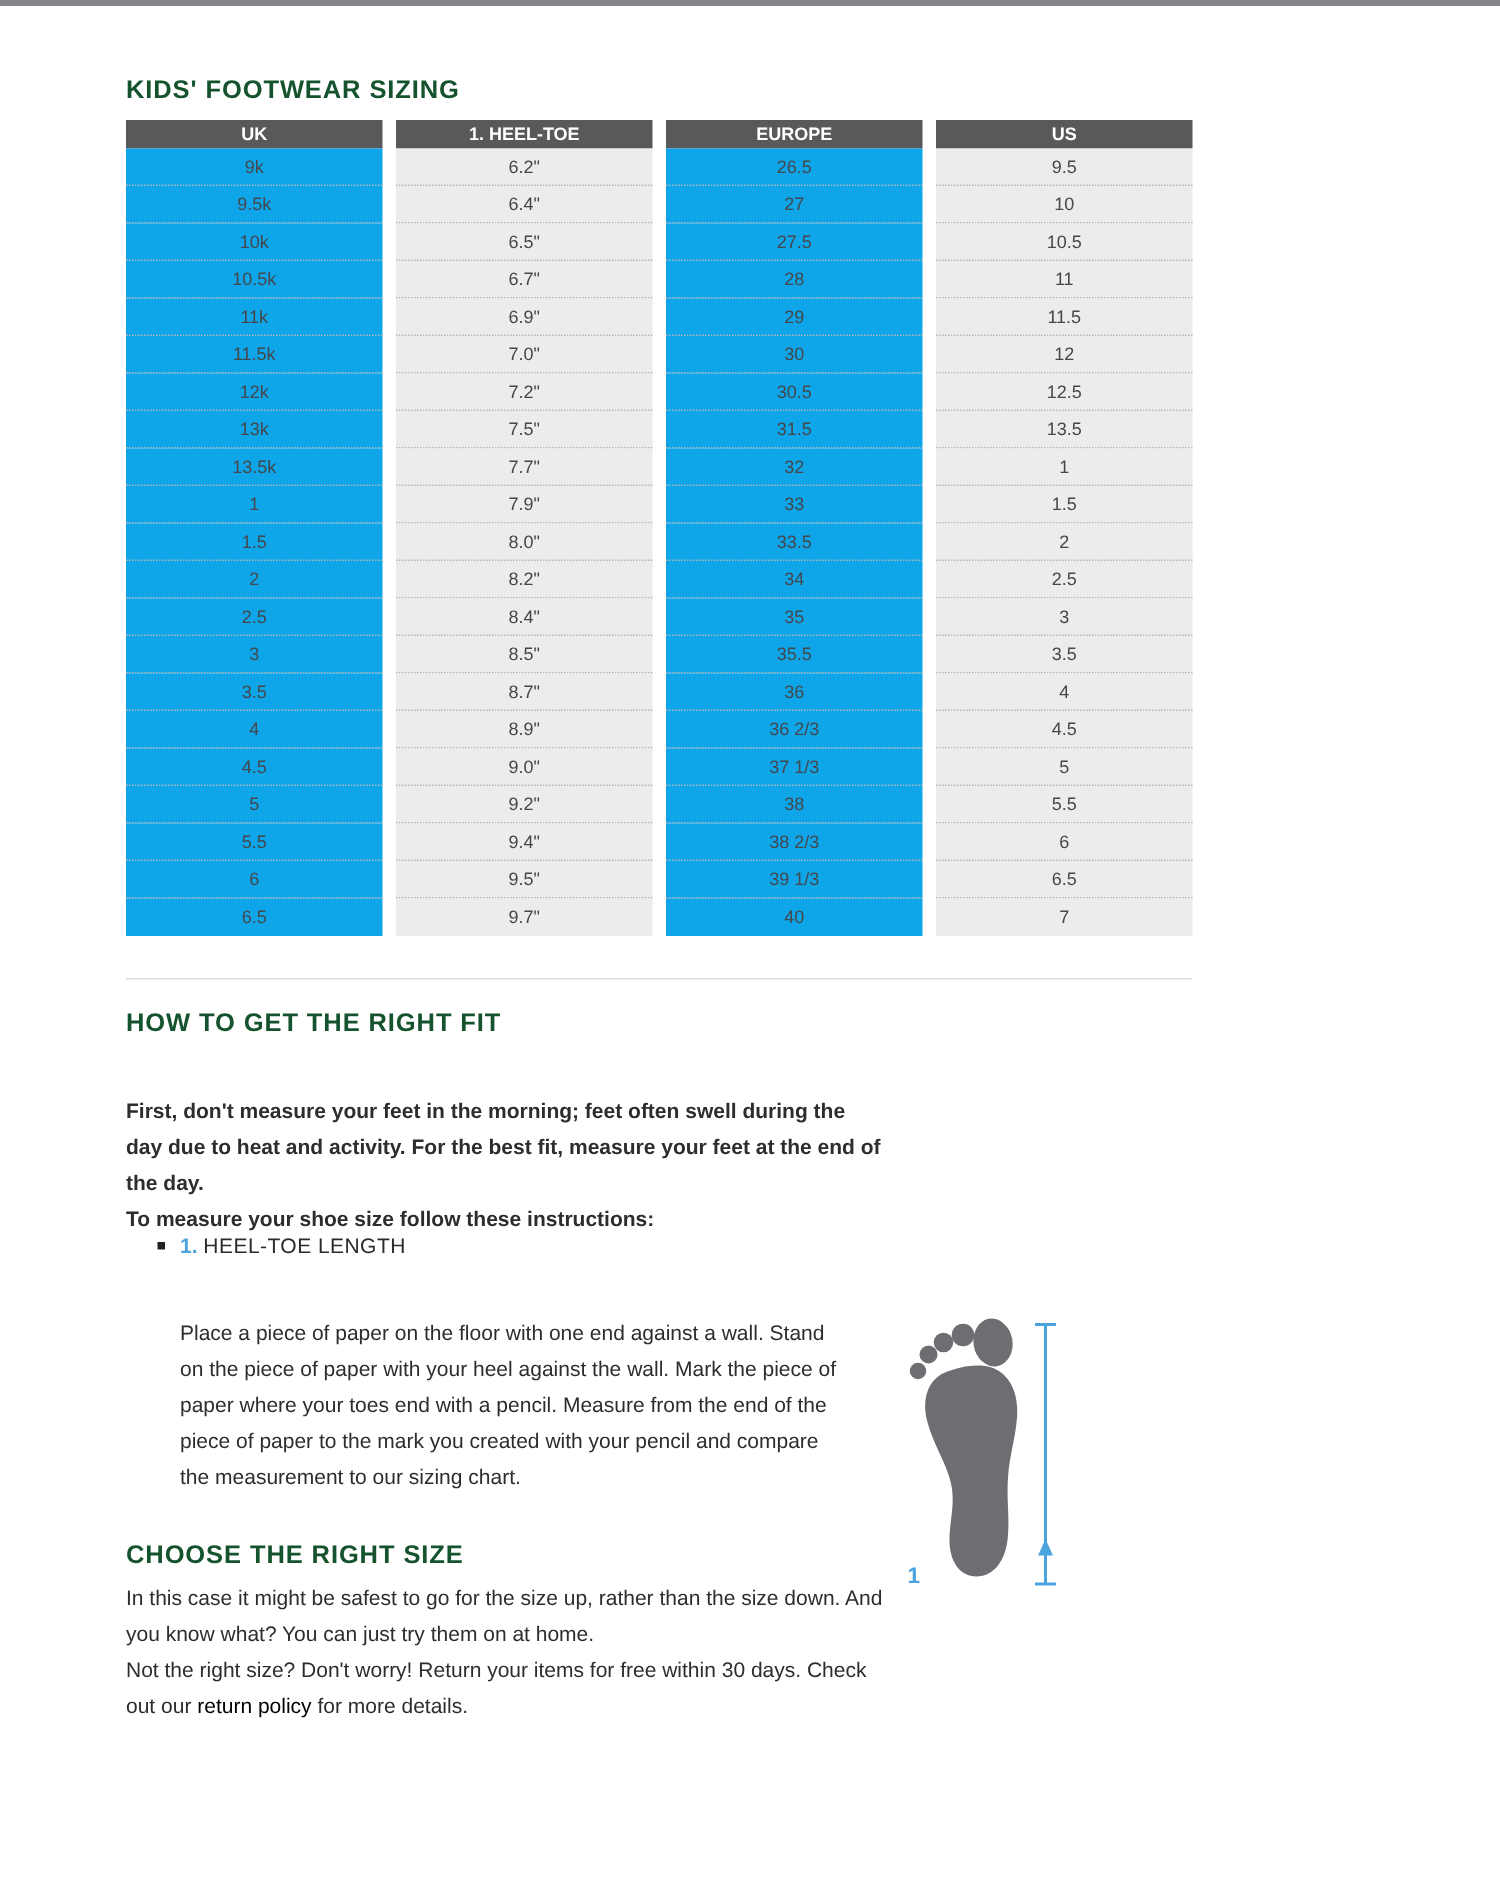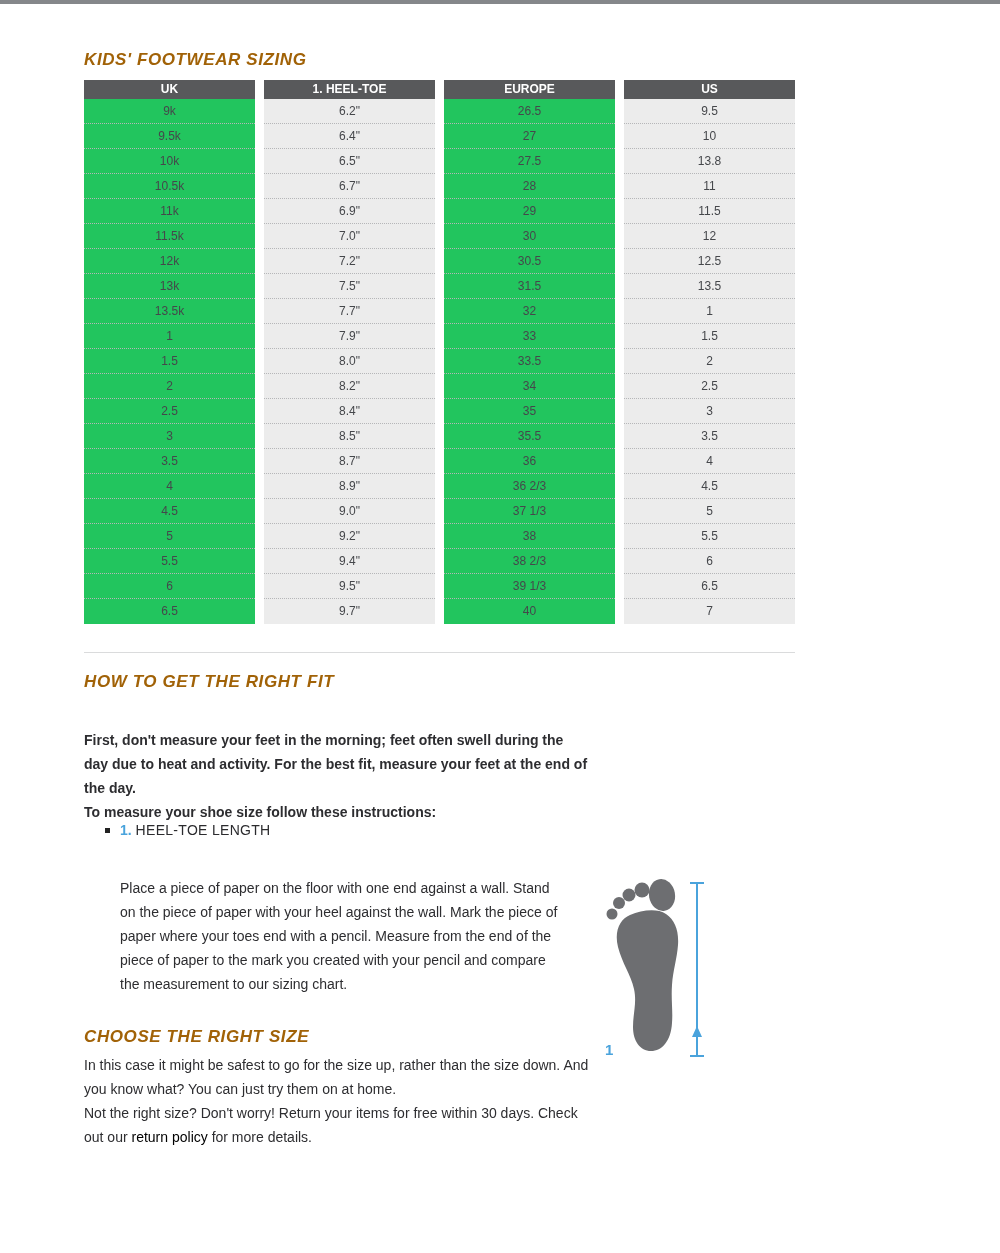--- a/index.html
+++ b/index.html
@@ -26,9 +26,8 @@
     font-size: 17px;
     font-weight: bold;
     letter-spacing: 0.6px;
-    color: #a16207;
+    color: #14532d;
     text-transform: uppercase;
-    font-style: italic;
   }
   .page-title { left: 84px; top: 50px; }
 

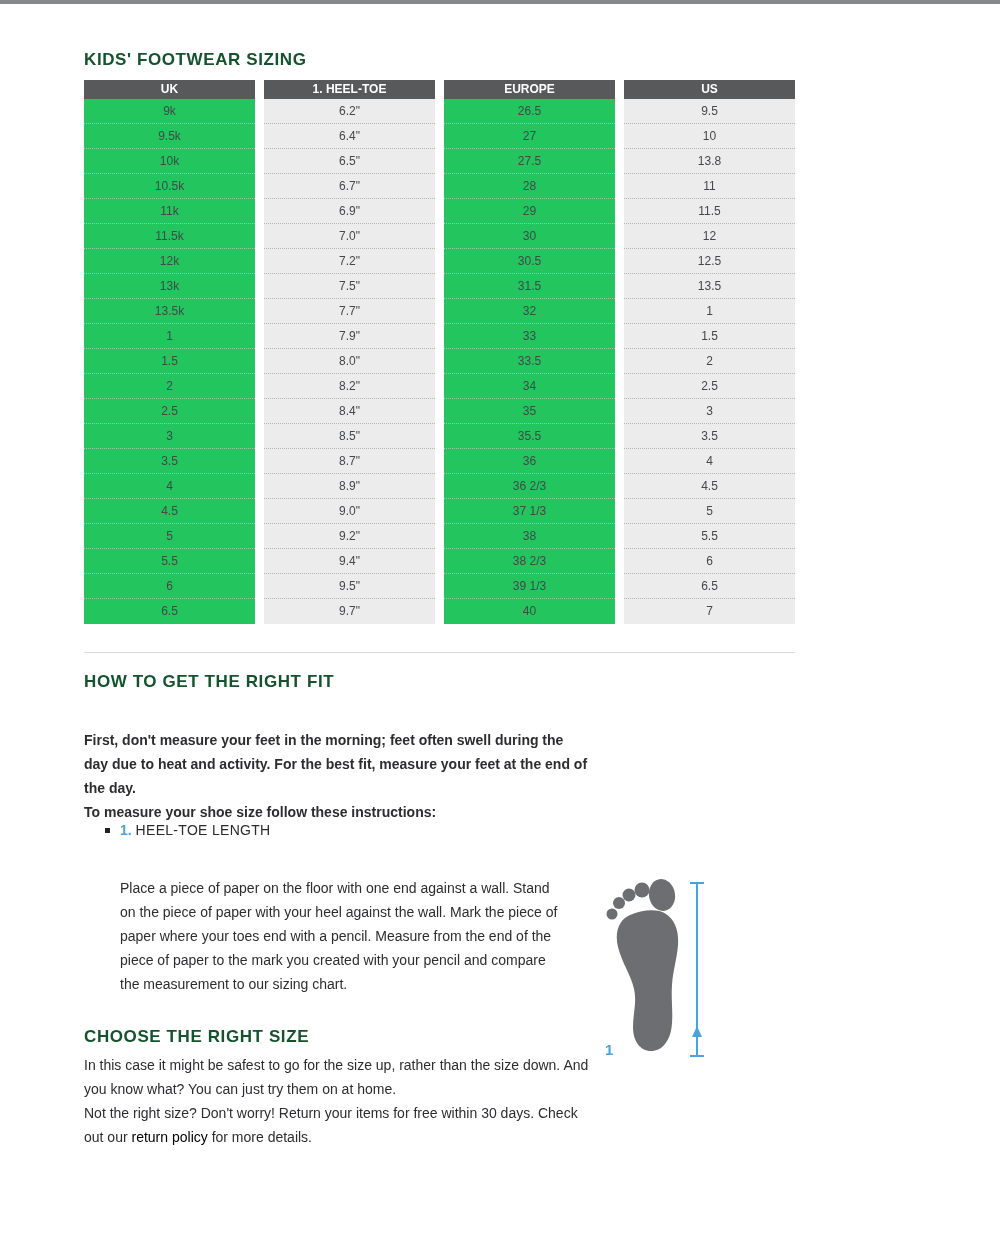--- a/index.html
+++ b/index.html
@@ -60,7 +60,7 @@
     border-bottom: 1px dotted #b5b6b8;
   }
   .t-row:last-child .t-cell { border-bottom: none; }
-  .t-cell.col-dark  { background: #22c55e; }
+  .t-cell.col-dark  { background: #0ea5e9; }
   .t-cell.col-light { background: #ececec; }
   .table-bottom-line {
     position: absolute;

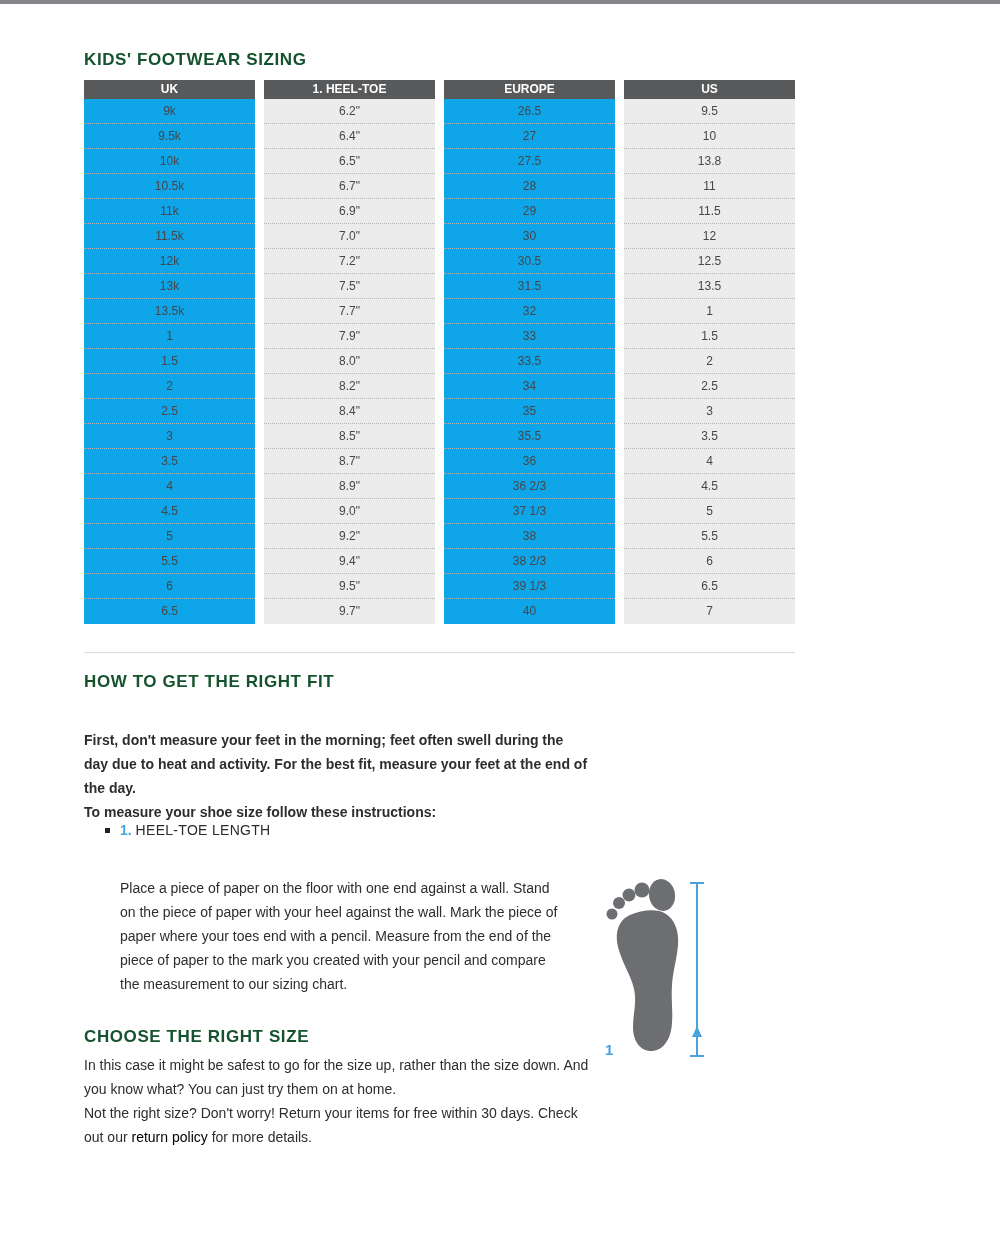--- a/index.html
+++ b/index.html
@@ -147,7 +147,7 @@
           <div class="t-cell col-dark">10k</div>
           <div class="t-cell col-light">6.5"</div>
           <div class="t-cell col-dark">27.5</div>
-          <div class="t-cell col-light">13.8</div>
+          <div class="t-cell col-light">10.5</div>
         </div>
         <div class="t-row">
           <div class="t-cell col-dark">10.5k</div>

